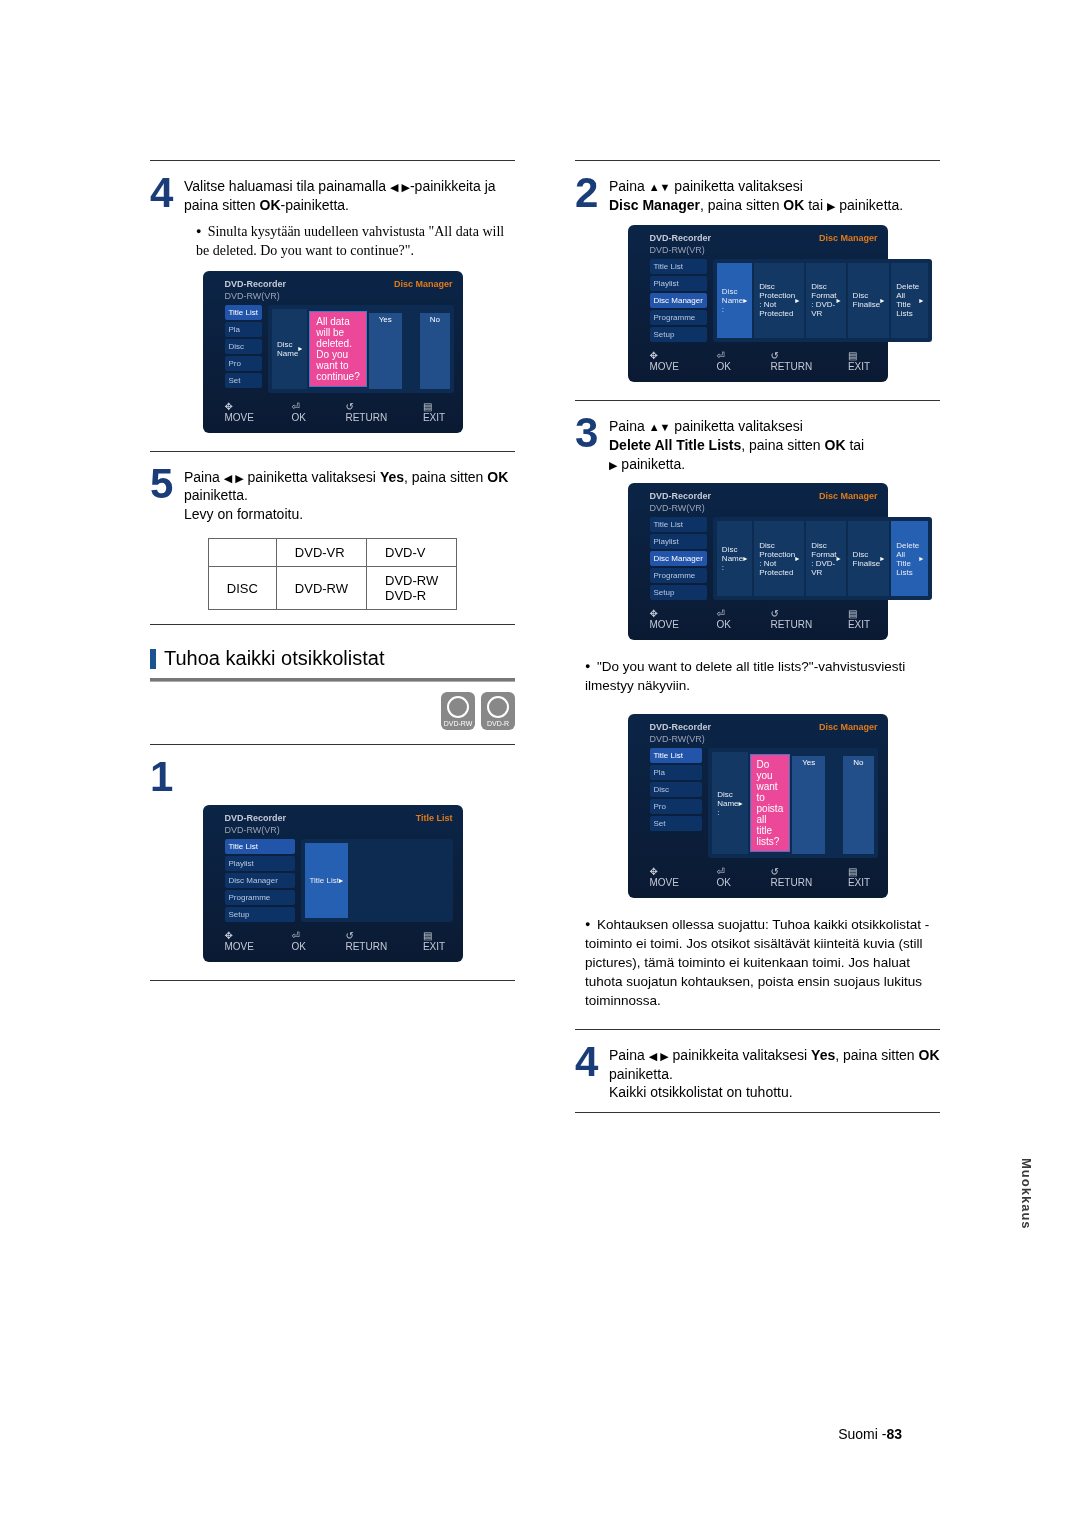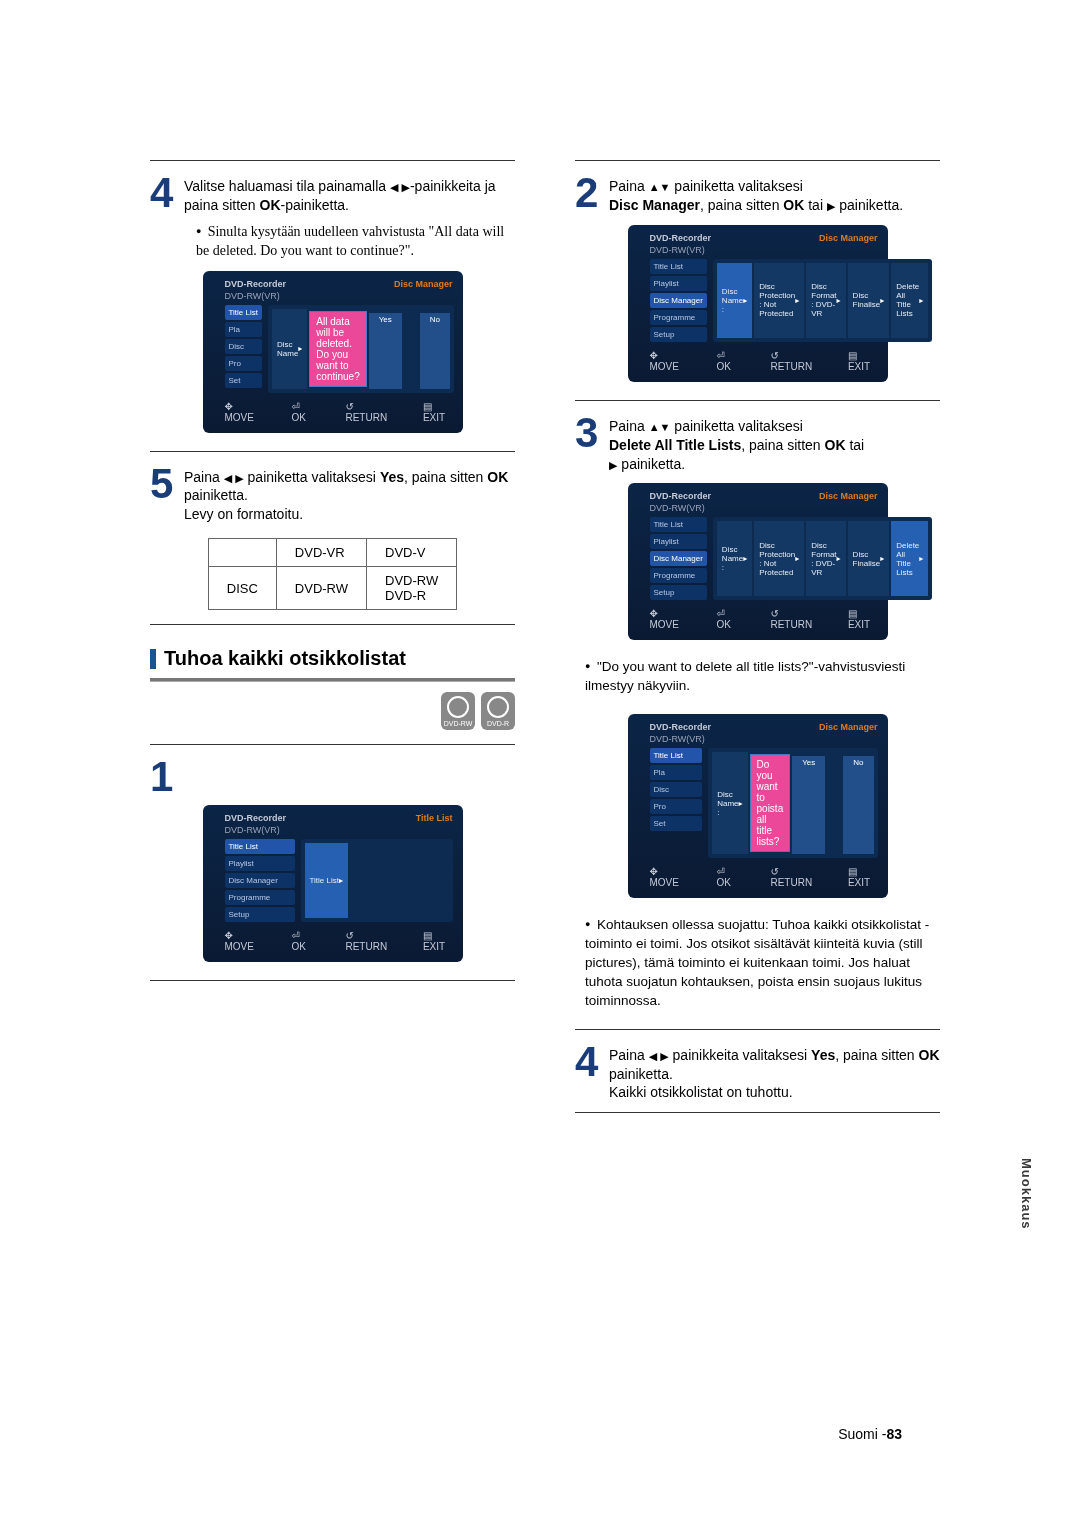--- a/index.html
+++ b/index.html
@@ -65,7 +65,7 @@
     .info-table td { border: 1px solid #666; padding: 6px 18px; text-align: left; }
     .note { font-size: 13px; font-weight: bold; margin: 8px 0 18px 0; line-height: 1.35; }
 
-    .section-title { display: flex; align-items: center; font-size: 20px; font-weight: bold; margin: 22px 0 8px 0; }
+    .section-title { display: flex; align-items: center; font-size: 20px; font-weight: normal; margin: 22px 0 8px 0; }
     .section-title::before { content: ""; display: inline-block; width: 6px; height: 20px; background: #1a5490; margin-right: 8px; }
 
     .icon-row { display: flex; justify-content: flex-end; gap: 6px; margin: 10px 0 14px 0; }

